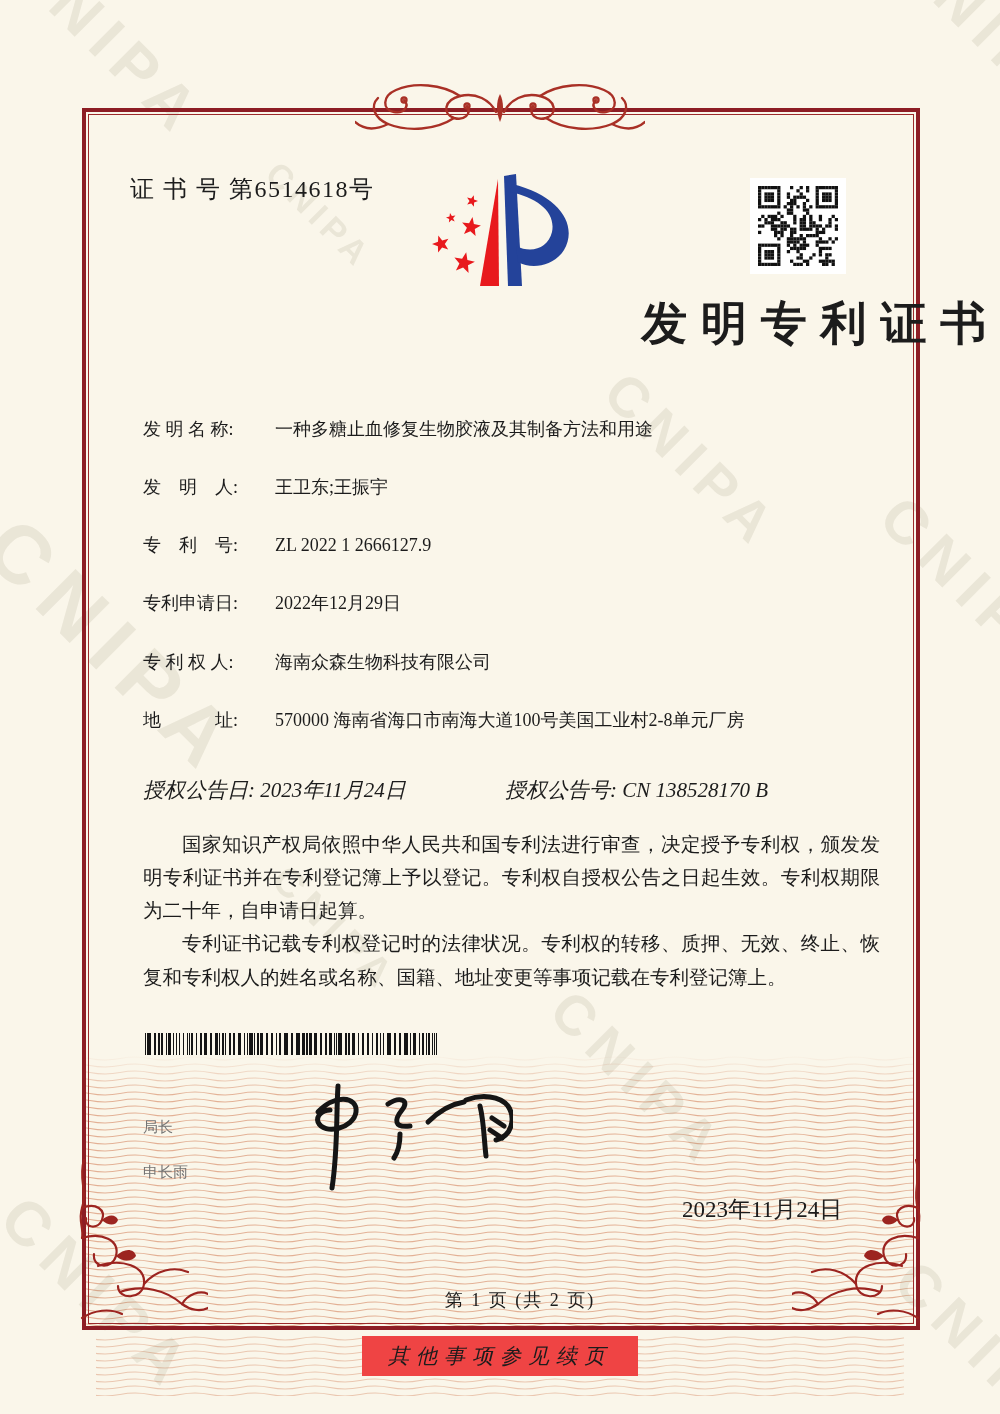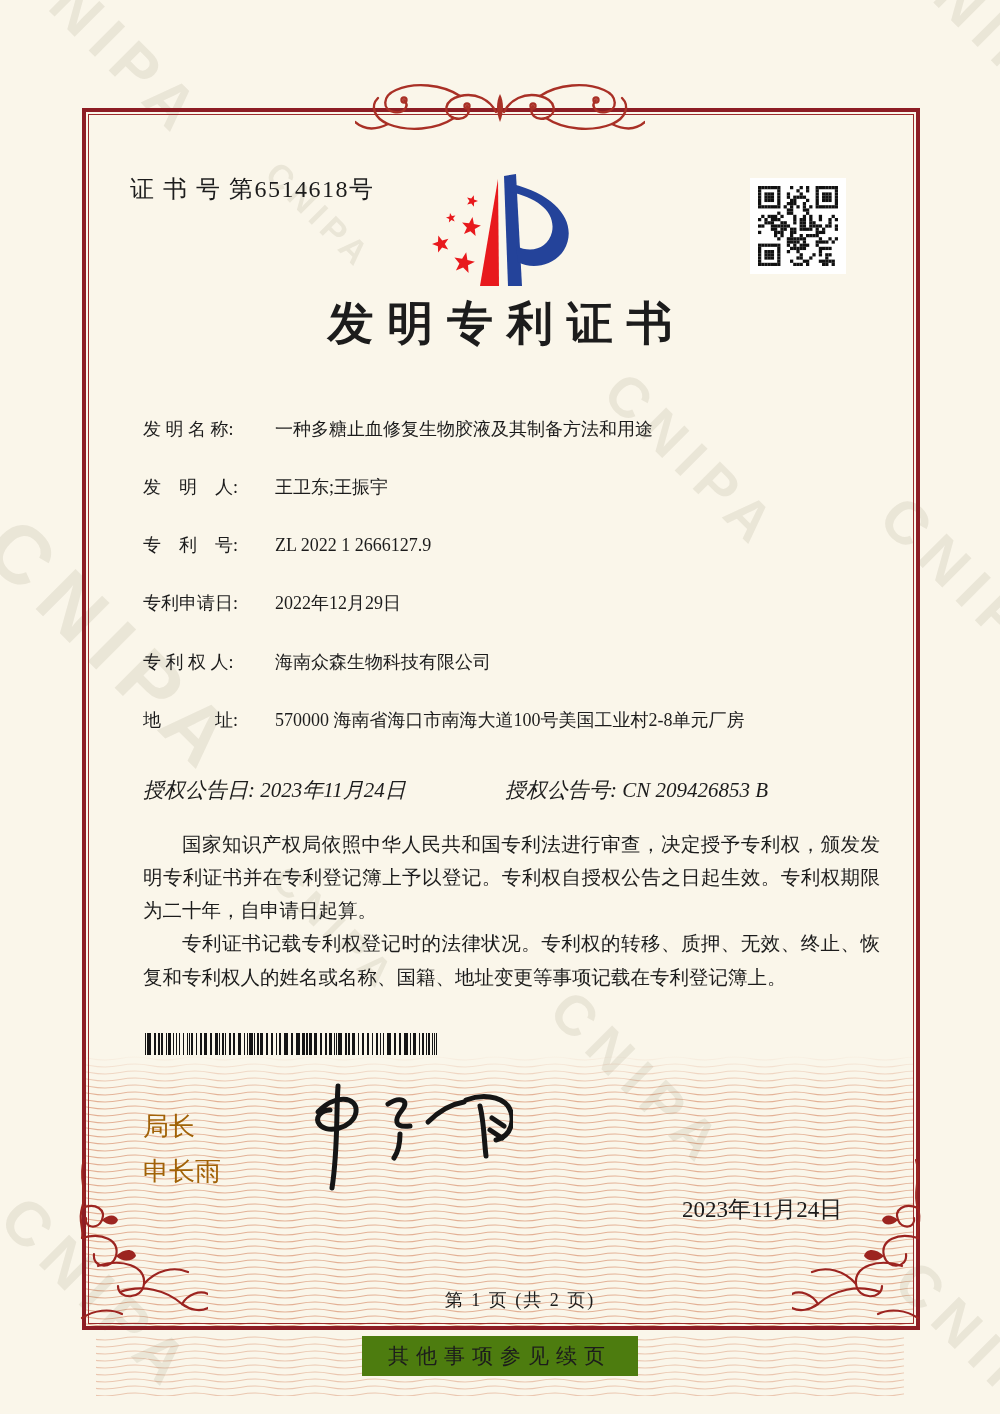--- a/index.html
+++ b/index.html
@@ -33,7 +33,7 @@
   .logo{position:absolute;left:424px;top:164px;width:172px;height:130px;z-index:4;}
   .qr-box{position:absolute;left:750px;top:178px;width:96px;height:96px;background:#fff;
           display:flex;align-items:center;justify-content:center;z-index:4;}
-  .title{position:absolute;left:0;top:293px;width:100%;text-align:center;font-size:46px;
+  .title{position:absolute;left:0;top:293px;width:100%;text-align:right;font-size:46px;
          font-weight:bold;letter-spacing:0.30em;text-indent:0.30em;z-index:4;}
   .frow{position:absolute;left:143px;font-size:18px;line-height:1.32;z-index:4;white-space:nowrap;}
   .flabel{display:inline-block;min-width:132px;vertical-align:top;}

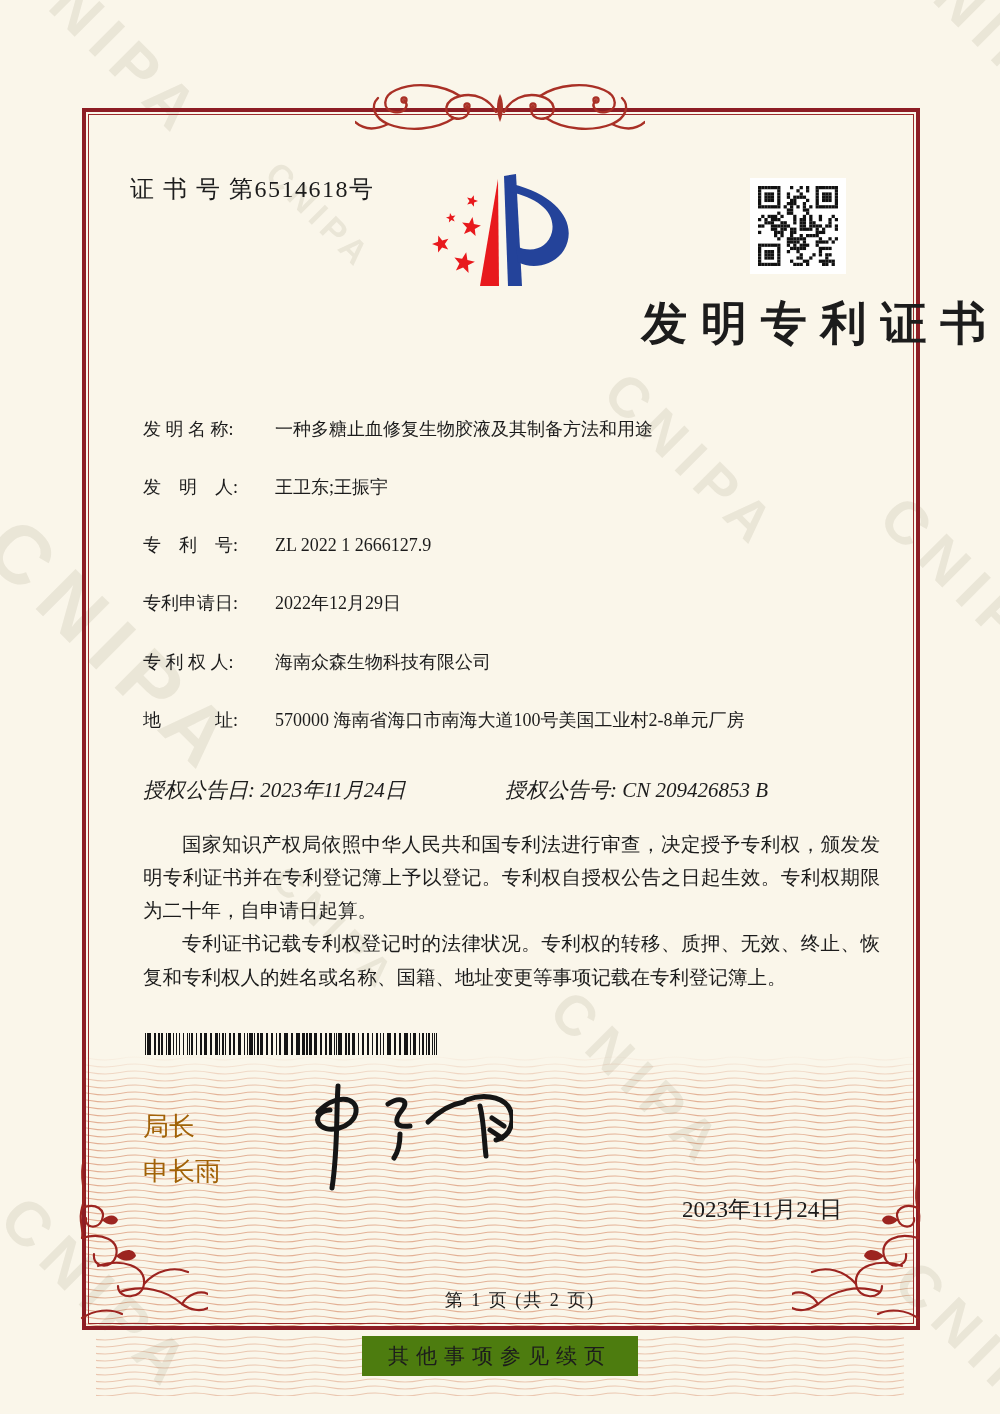--- a/index.html
+++ b/index.html
@@ -453,7 +453,7 @@
     <span>2023年11月24日</span>
     <span class="grant2">
       <span>授权公告号:</span>
-      <span>CN 209426853 B</span>
+      <span>CN 138528170 B</span>
     </span>
   </div>
 

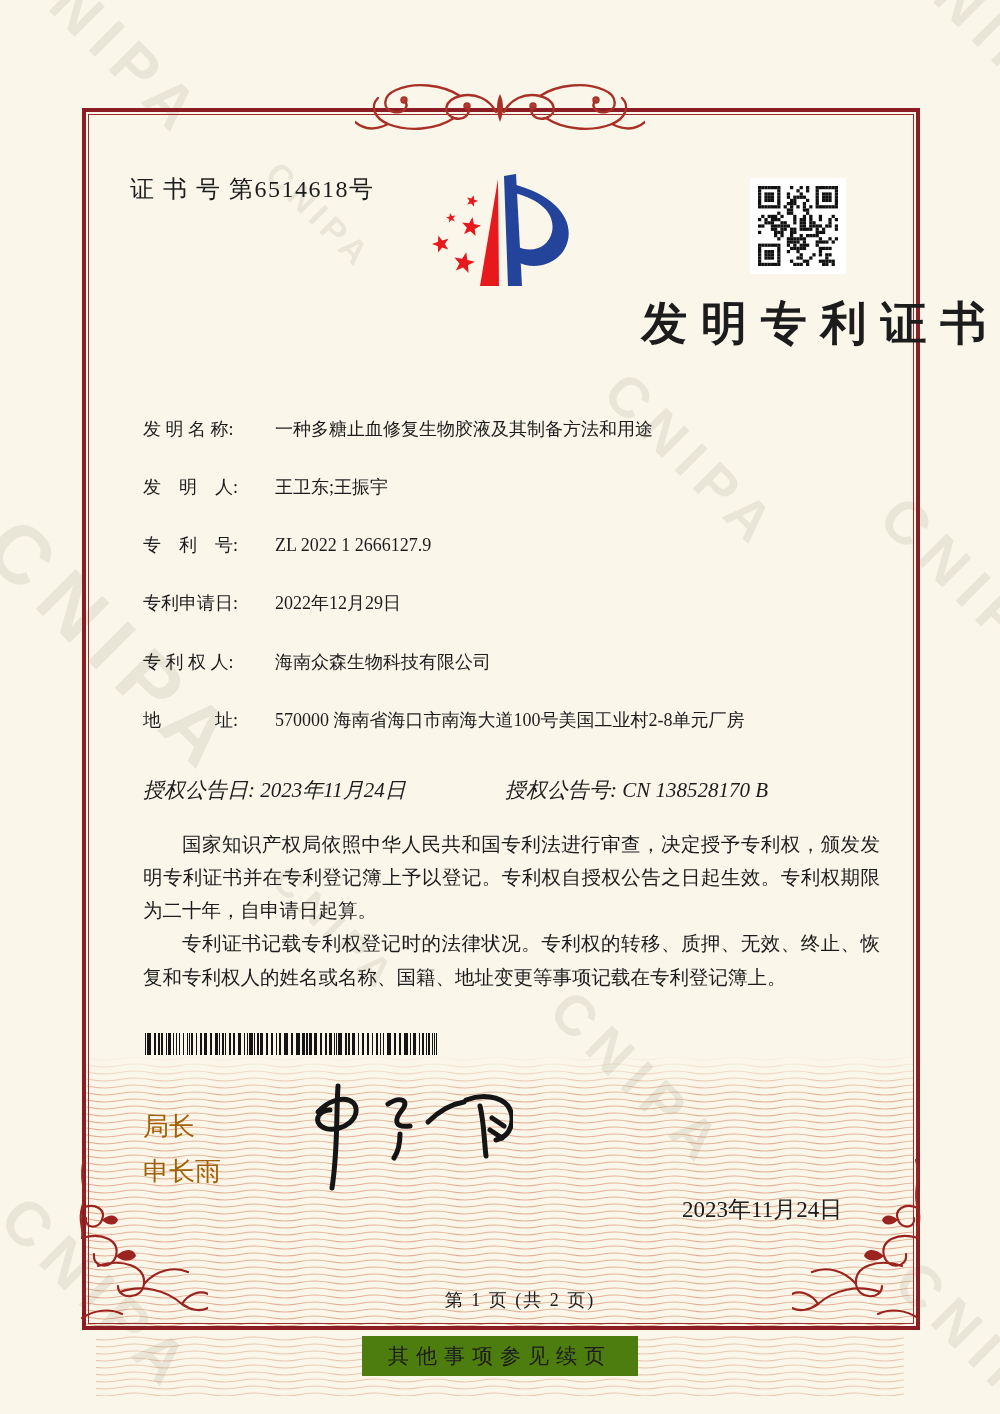--- a/index.html
+++ b/index.html
@@ -46,7 +46,7 @@
   .legal p{margin:0;text-indent:2em;}
   .barcode{position:absolute;left:145px;top:1033px;z-index:4;}
   .sig-labels{position:absolute;left:143px;top:1104px;font-family:"Liberation Sans",sans-serif;
-              font-size:26px;line-height:45px;color:#a16207;z-index:4;}
+              font-size:15px;line-height:45px;color:#737373;z-index:4;}
   .signature{position:absolute;left:288px;top:1078px;width:225px;height:115px;z-index:4;}
   .issue-date{position:absolute;left:682px;top:1194px;font-size:23px;z-index:4;}
   .pagenum{position:absolute;left:0;top:1288px;width:100%;text-align:center;font-size:18px;

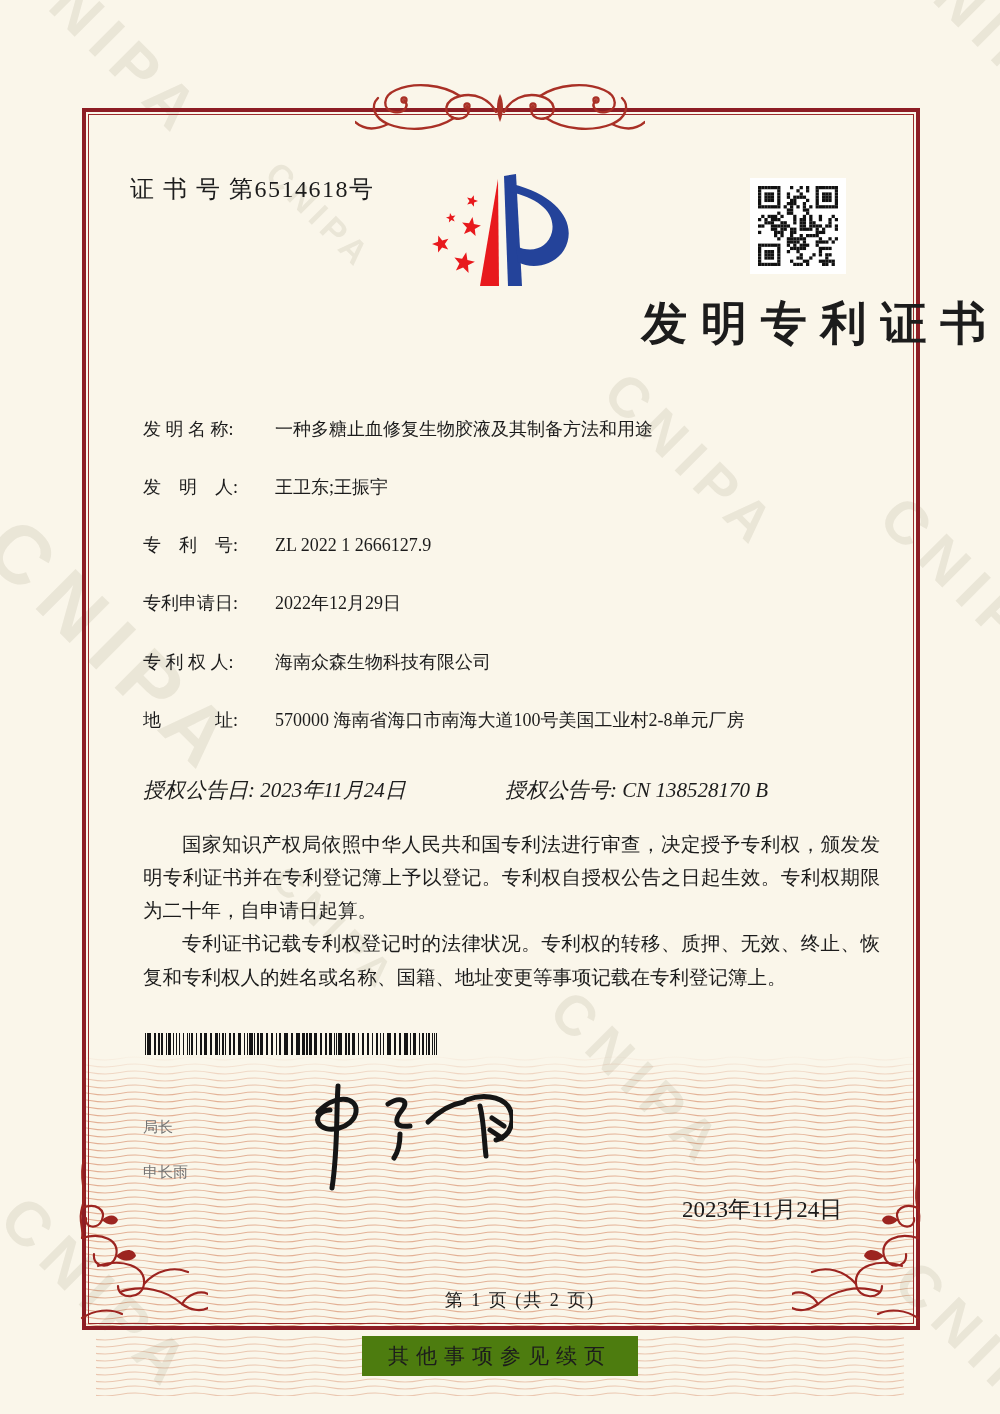--- a/index.html
+++ b/index.html
@@ -52,7 +52,7 @@
   .pagenum{position:absolute;left:0;top:1288px;width:100%;text-align:center;font-size:18px;
            letter-spacing:2px;z-index:4;padding-left:20px;}
   .footer-note{position:absolute;left:50%;top:1336px;transform:translateX(-50%);
-               background:#4d7c0f;padding:6px 26px;font-size:21px;letter-spacing:7px;z-index:4;}
+               background:#ef4444;padding:6px 26px;font-size:21px;letter-spacing:7px;z-index:4;font-style:italic;}
 </style>
 </head>
 <body>

